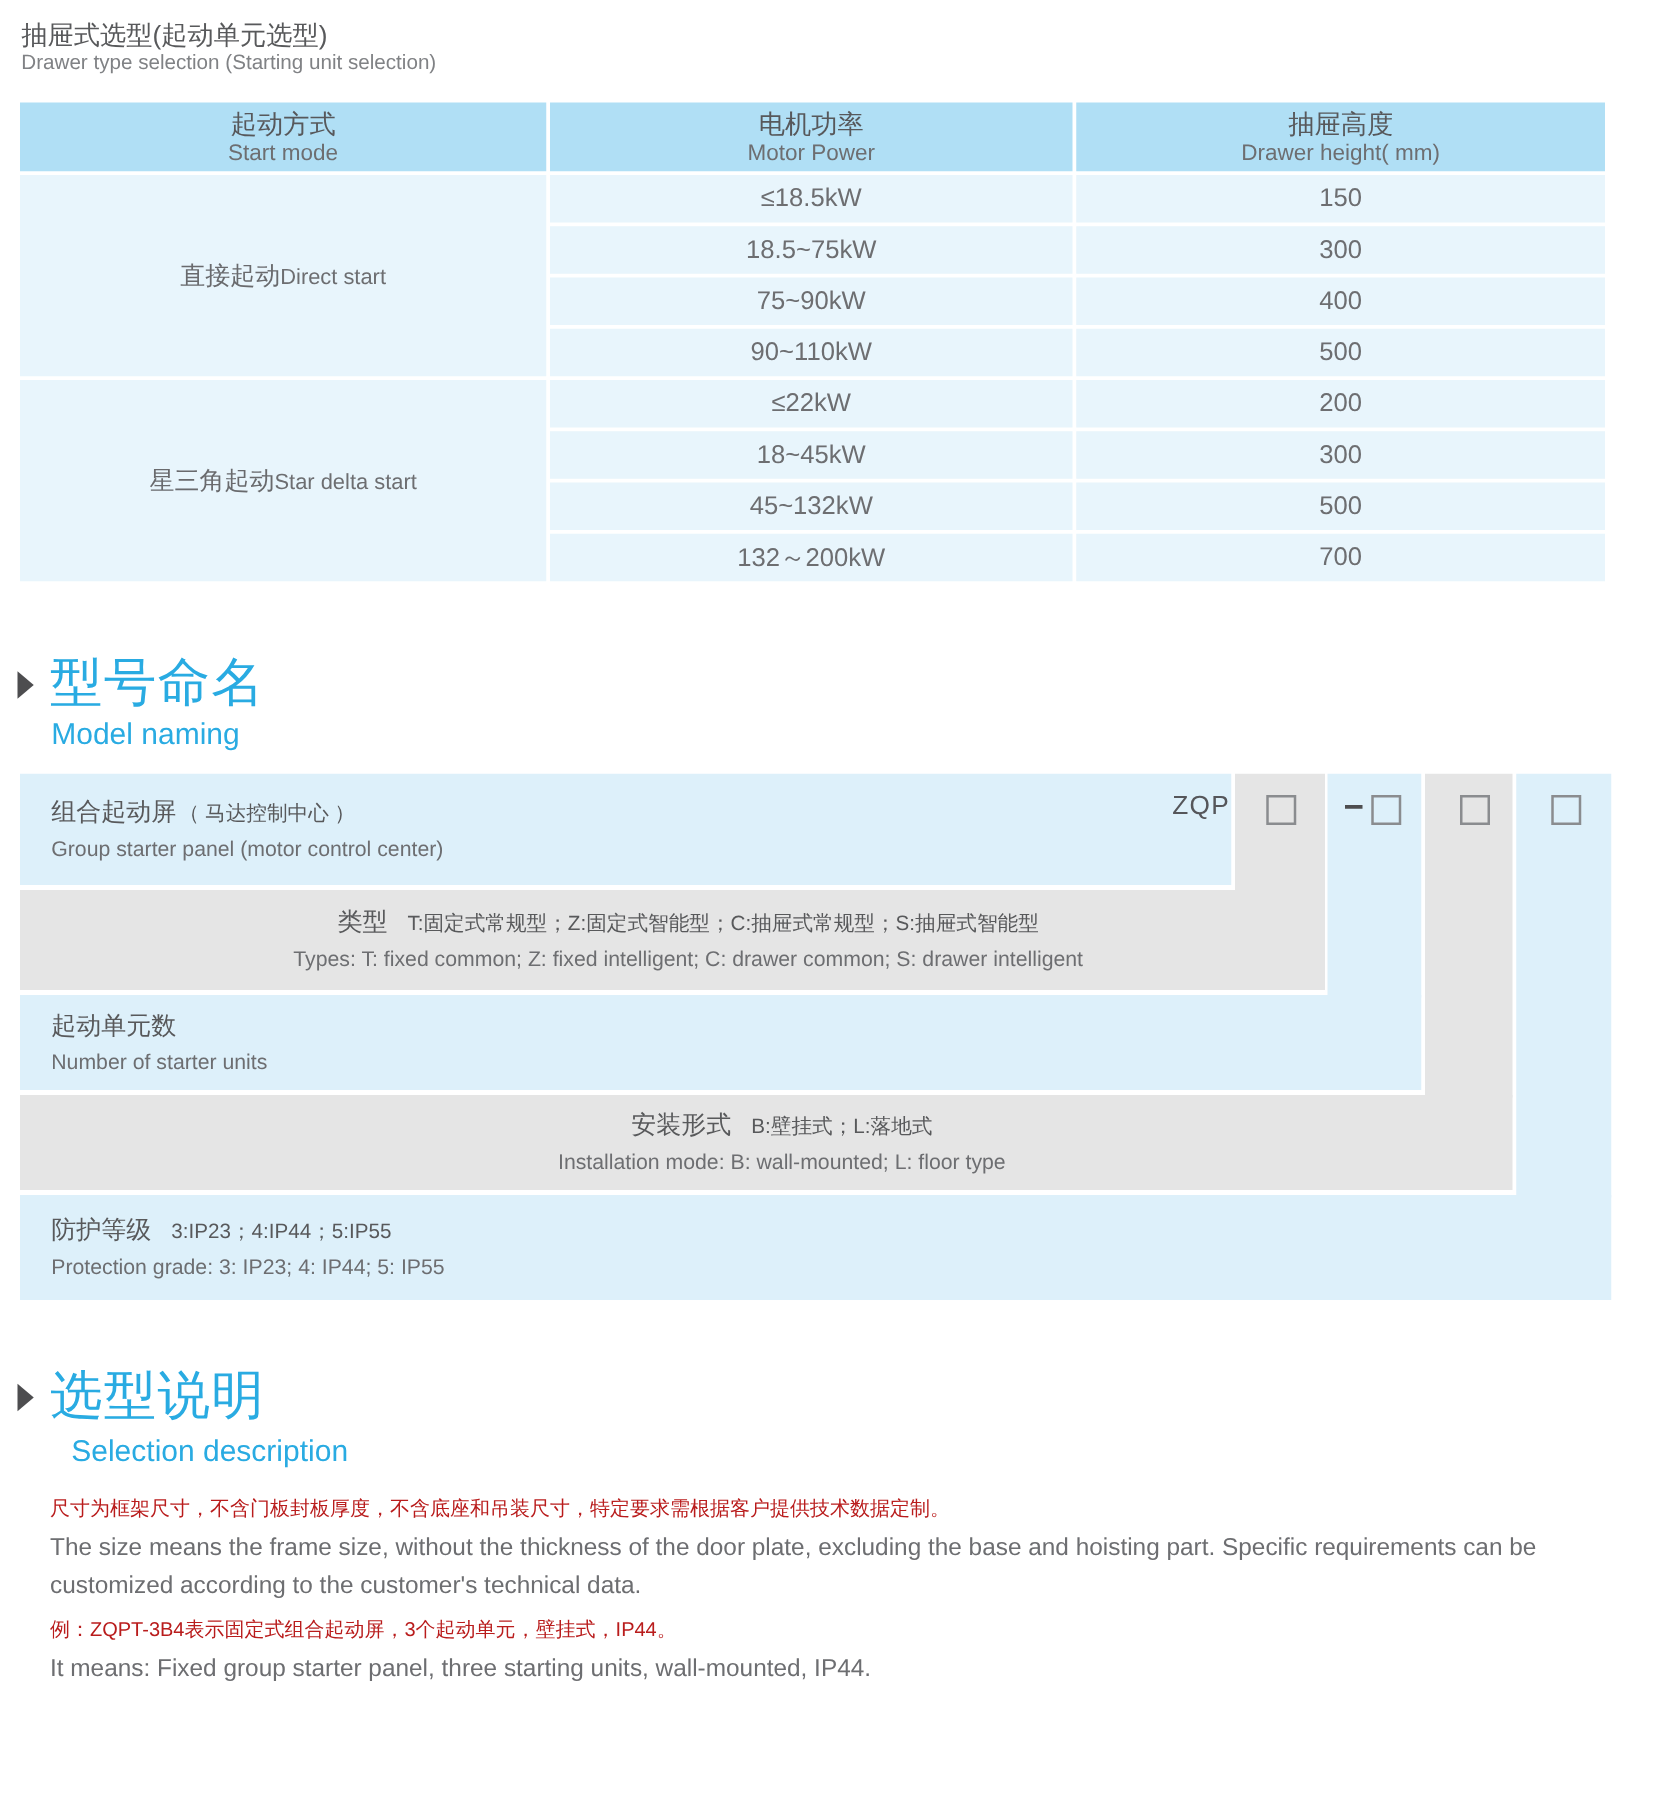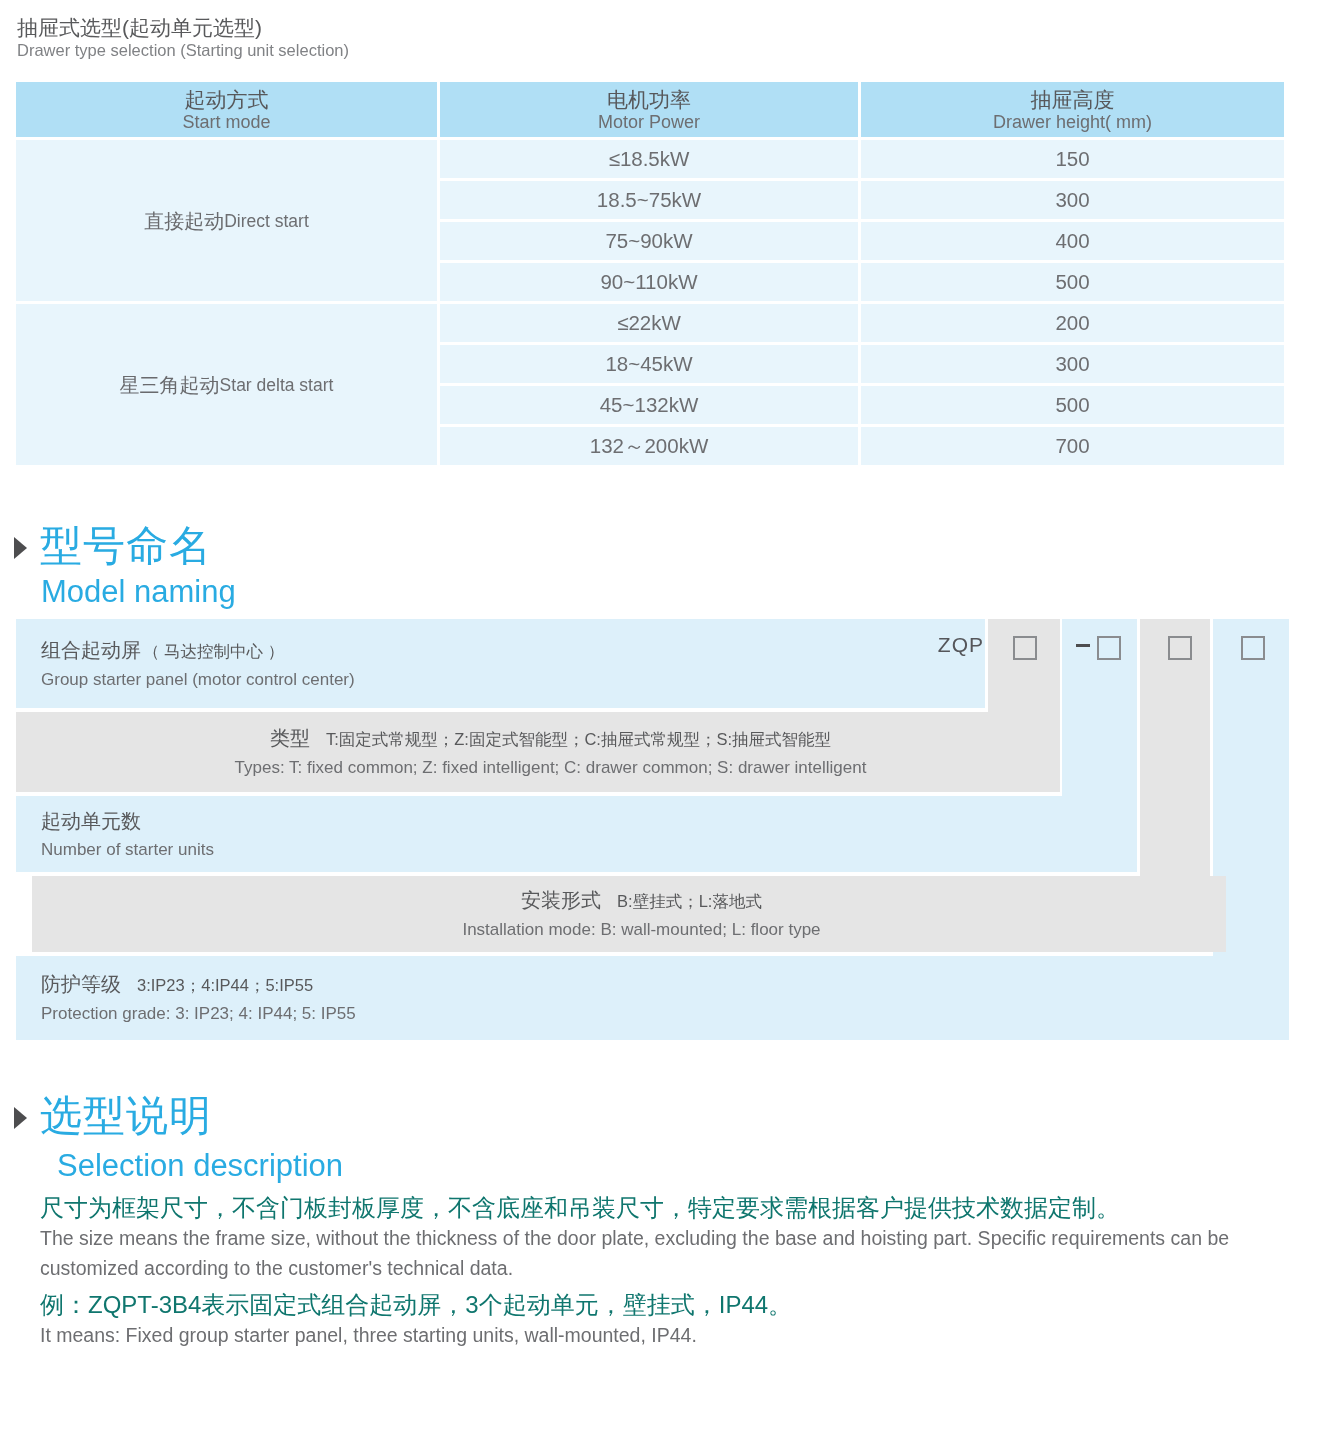--- a/index.html
+++ b/index.html
@@ -38,7 +38,7 @@
     border-left:13px solid #4d4d4f;
   }
   .sec-zh{position:absolute;font-size:42px;line-height:44px;color:#29abe2;letter-spacing:1px;}
-  .sec-en{position:absolute;font-size:31px;color:#29abe2;}
+  .sec-en{position:absolute;font-size:24px;color:#29abe2;}
 
   
   .nb{position:absolute;}

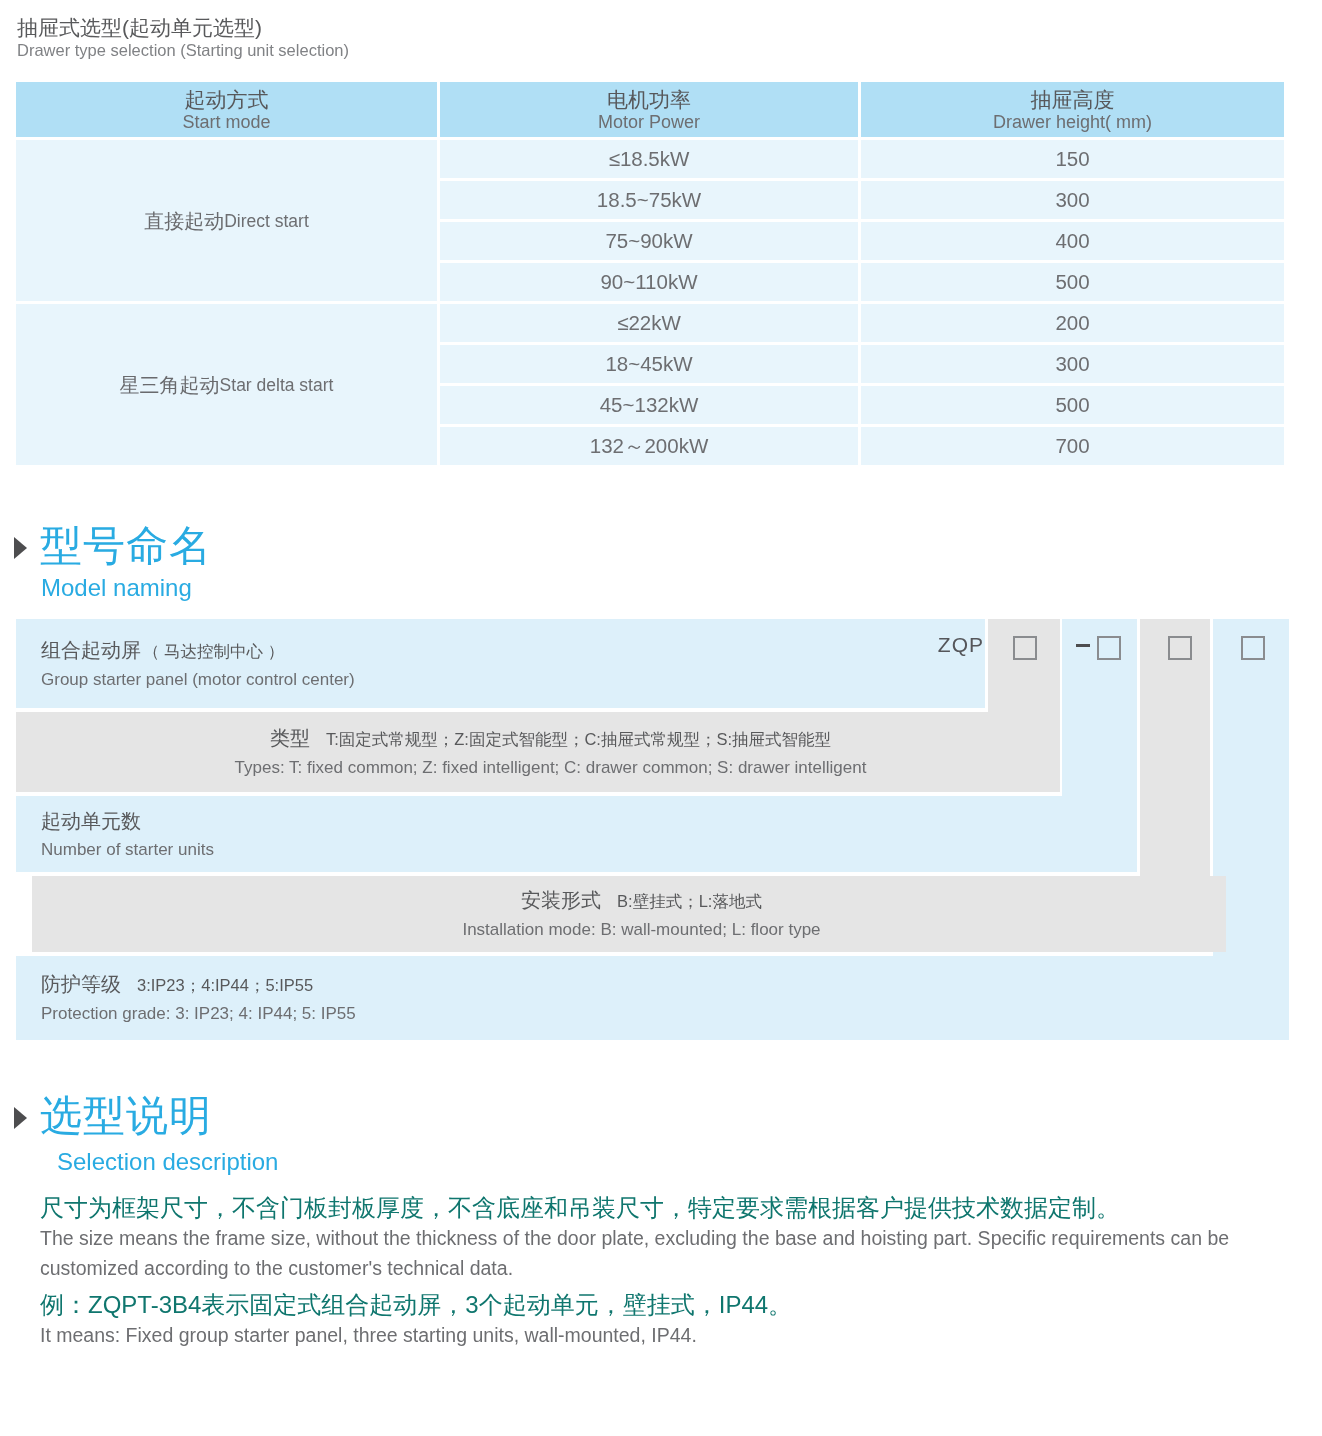--- a/index.html
+++ b/index.html
@@ -139,7 +139,7 @@
     <div class="en">Number of starter units</div>
   </div>
 
-  <div class="nb nb-gray nb-row" style="left:32px;top:876px;width:1194px;height:76px;">
+  <div class="nb nb-gray nb-row" style="left:16px;top:876px;width:1194px;height:76px;">
     <div class="zh">
       <span>安装形式</span><span class="detail">B:壁挂式；L:落地式</span>
     </div>

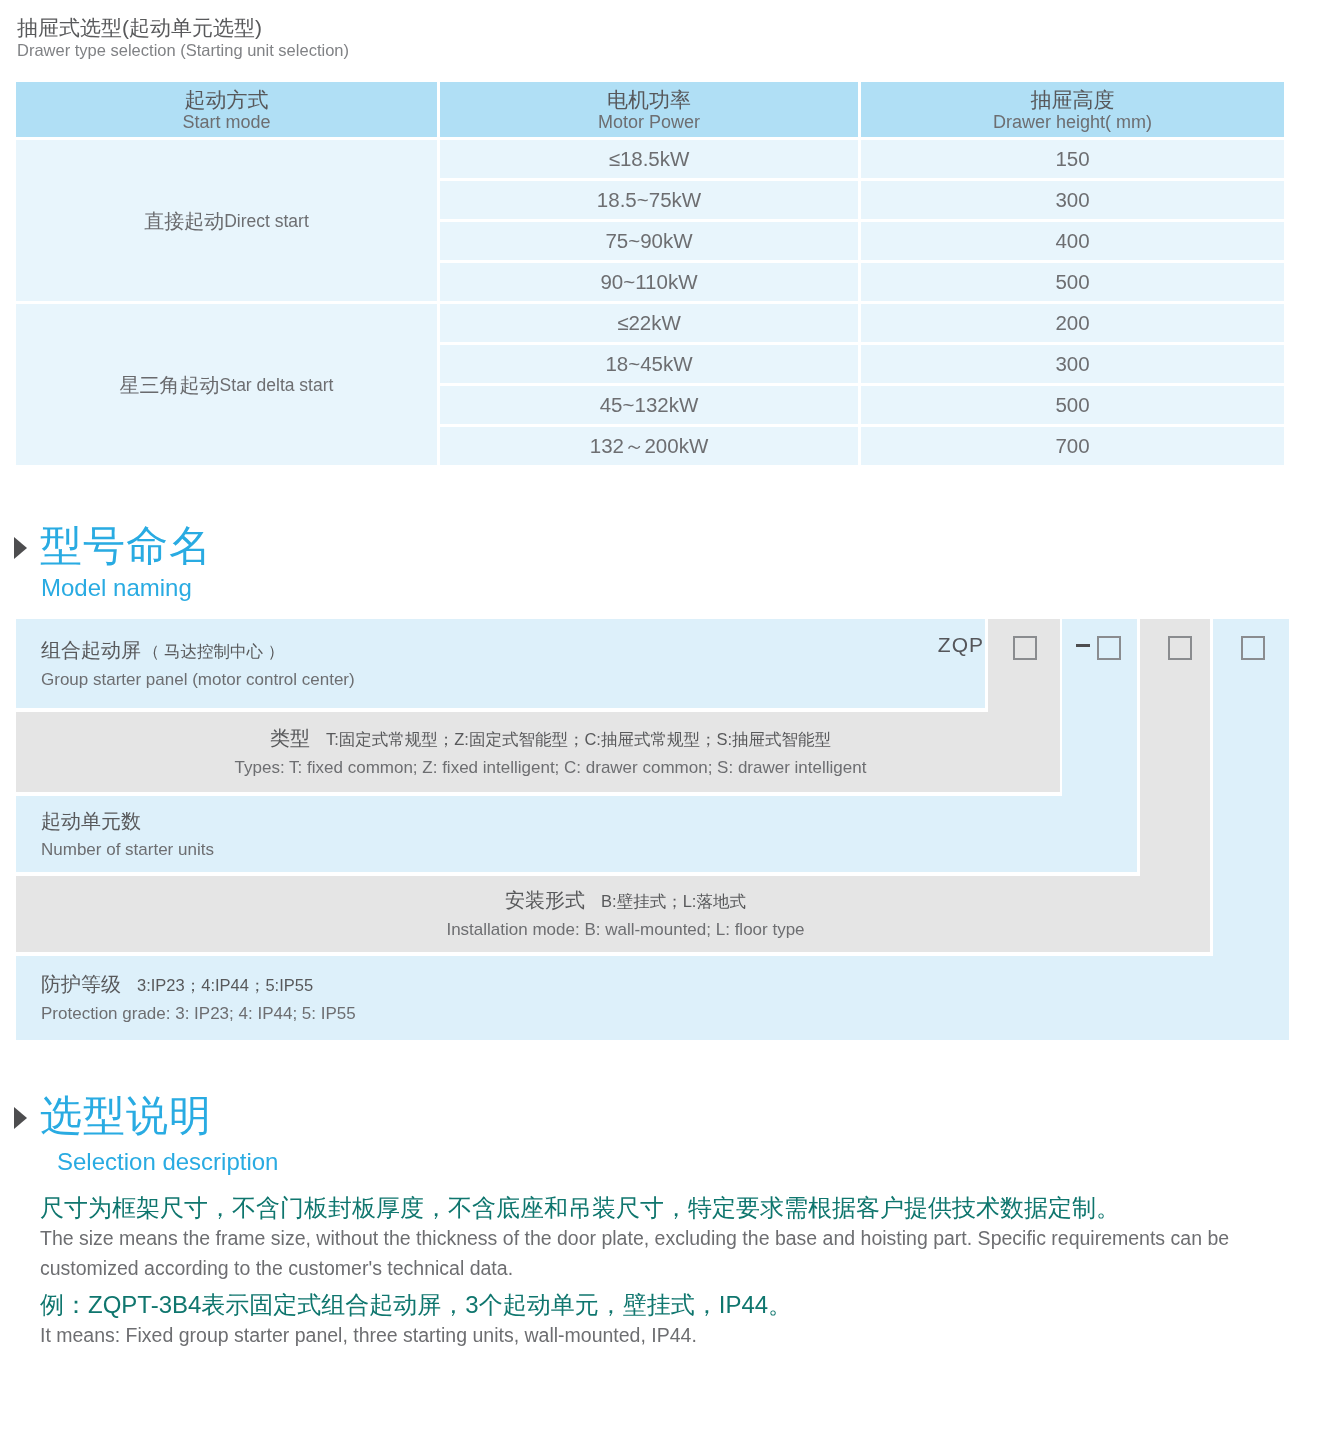--- a/index.html
+++ b/index.html
@@ -55,7 +55,7 @@
 
   
   .para{position:absolute;left:40px;top:1192px;width:1252px;}
-  .para .zh{font-size:24px;color:#0f766e;line-height:31px;}
+  .para .zh{font-size:16px;color:#b91c1c;line-height:31px;}
   .para .en{font-size:19.5px;color:#6d6e71;line-height:30px;}
   .para .gap{margin-top:6px;}
 </style>

